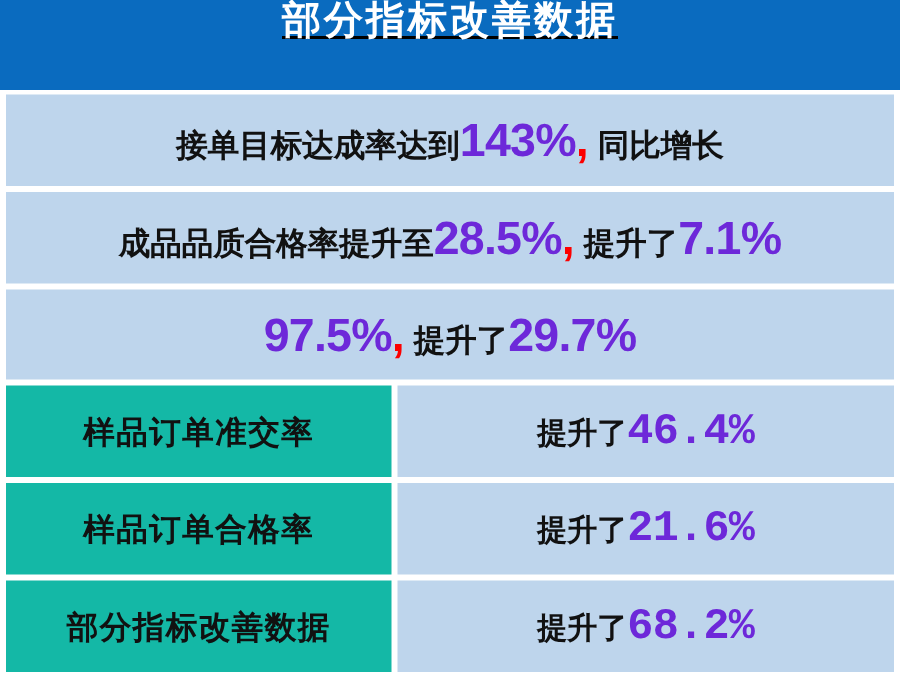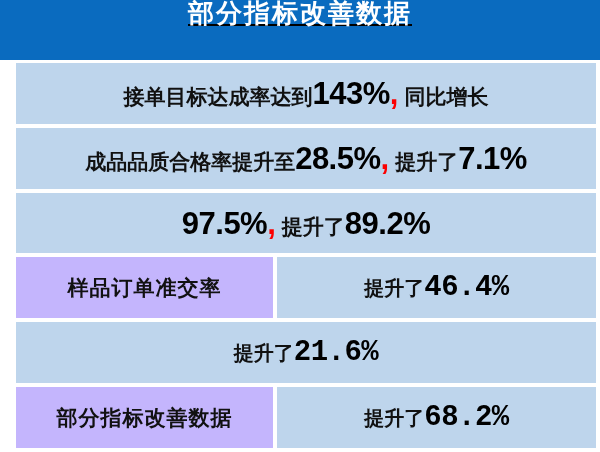--- a/index.html
+++ b/index.html
@@ -54,7 +54,7 @@
     flex: 1 1 auto;
     display: flex;
     flex-direction: column;
-    padding: 0 4px 4px 16px;
+    padding: 0 4px 4px 4px;
     box-sizing: border-box;
     gap: 4px;
     background: #ffffff;

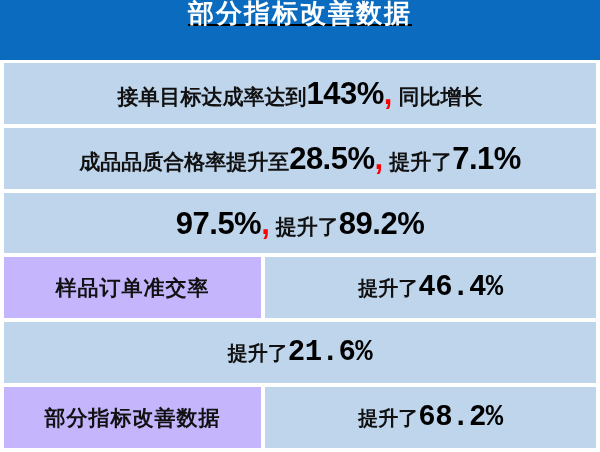--- a/index.html
+++ b/index.html
@@ -85,7 +85,7 @@
     letter-spacing: 0px;
   }
   .num {
-    color: #000000;
+    color: #6d28d9;
     font-size: 31px;
     font-weight: bold;
     letter-spacing: -0.5px;

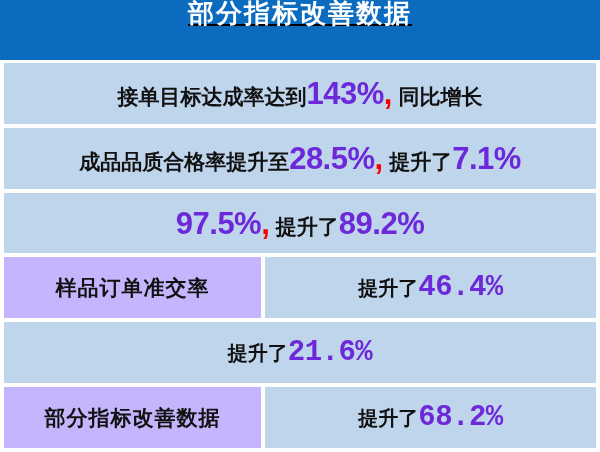--- a/index.html
+++ b/index.html
@@ -169,7 +169,7 @@
           <span class="num">97.5%</span>
           <span class="num-sep">,</span>
           <span class="cn">提升了</span>
-          <span class="num">89.2%</span>
+          <span class="num">29.7%</span>
       </div>
     </div>
 

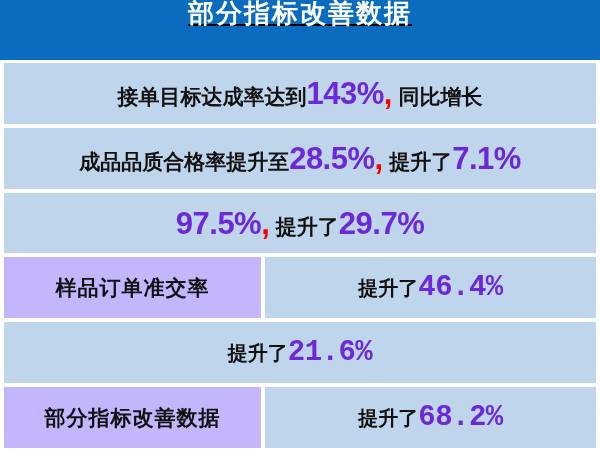--- a/index.html
+++ b/index.html
@@ -107,7 +107,7 @@
   .cell-label {
     width: 257px;
     flex: none;
-    background: #c4b5fd;
+    background: #14b8a6;
     display: flex;
     align-items: center;
     justify-content: center;

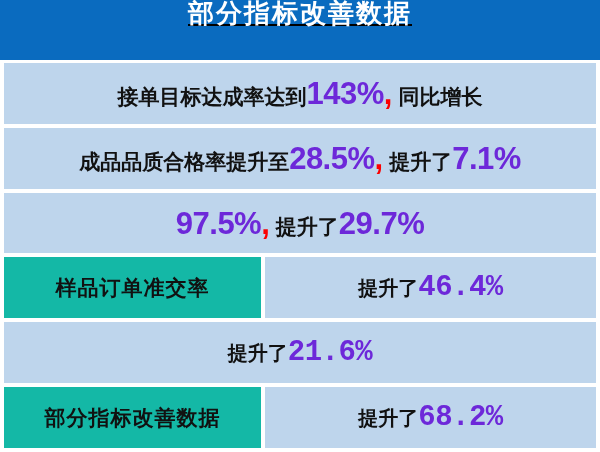--- a/index.html
+++ b/index.html
@@ -186,6 +186,9 @@
     </div>
 
     <div class="row-split">
+      <div class="cell-label">
+        <span class="cn">样品订单合格率</span>
+      </div>
       <div class="cell-value">
         <div class="sentence">
           <span class="cn">提升了</span>

